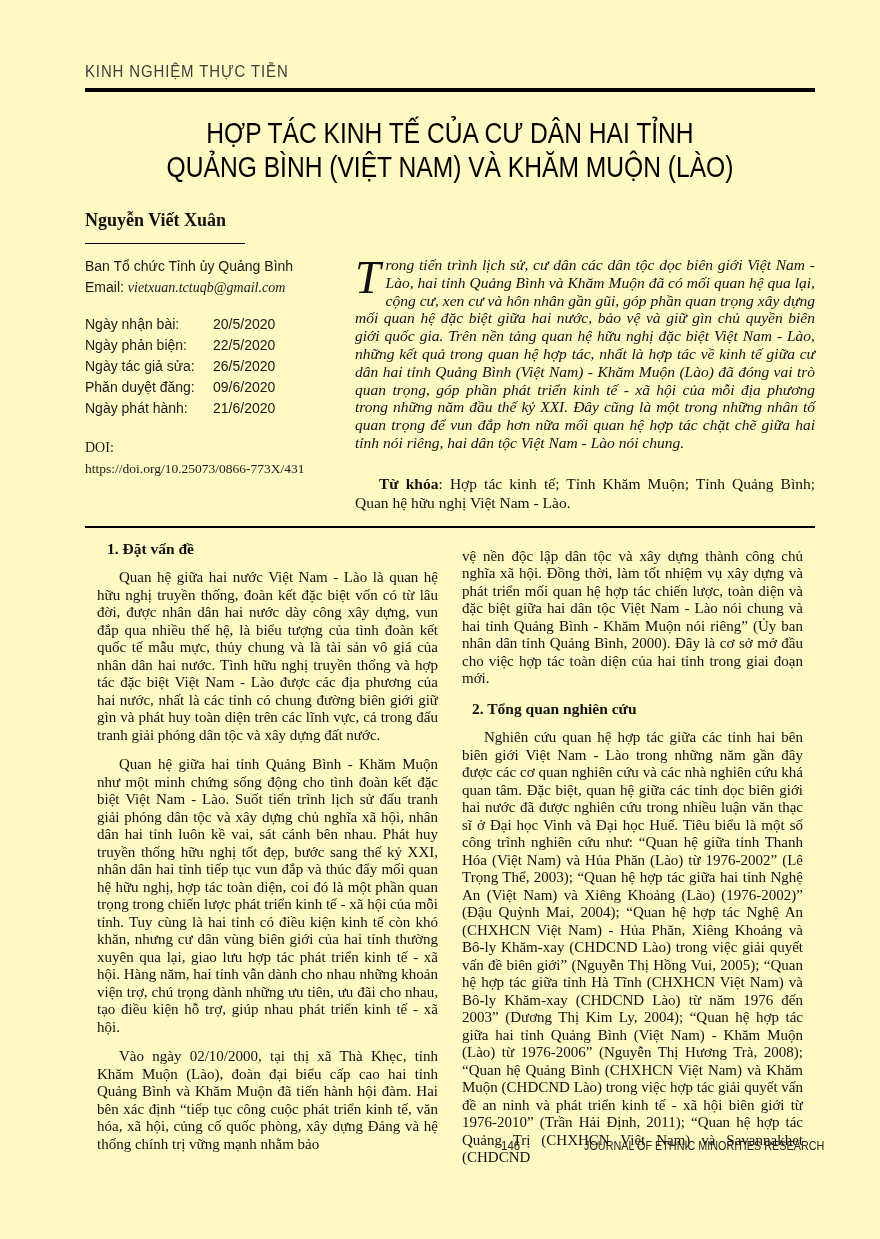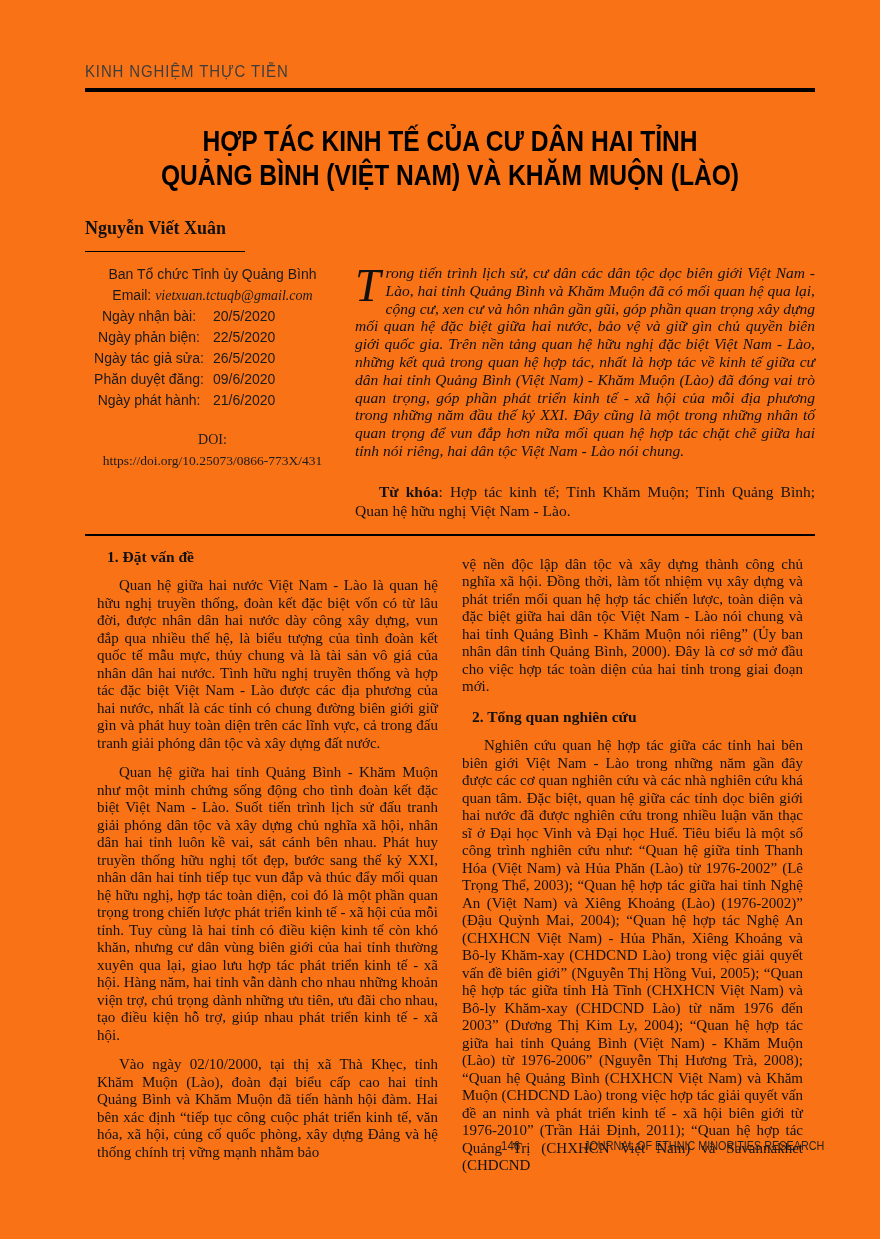--- a/index.html
+++ b/index.html
@@ -4,7 +4,7 @@
 <style>
   html,body{margin:0;padding:0;background:#e8e8e8;}
   .page{
-    position:relative;width:880px;height:1239px;background:#f97316;margin:0 auto;
+    position:relative;width:880px;height:1239px;background:#fef9c3;margin:0 auto;
     font-family:"Liberation Serif", serif;color:#111;overflow:hidden;
   }
   .content{position:absolute;left:85px;right:65px;top:0;}

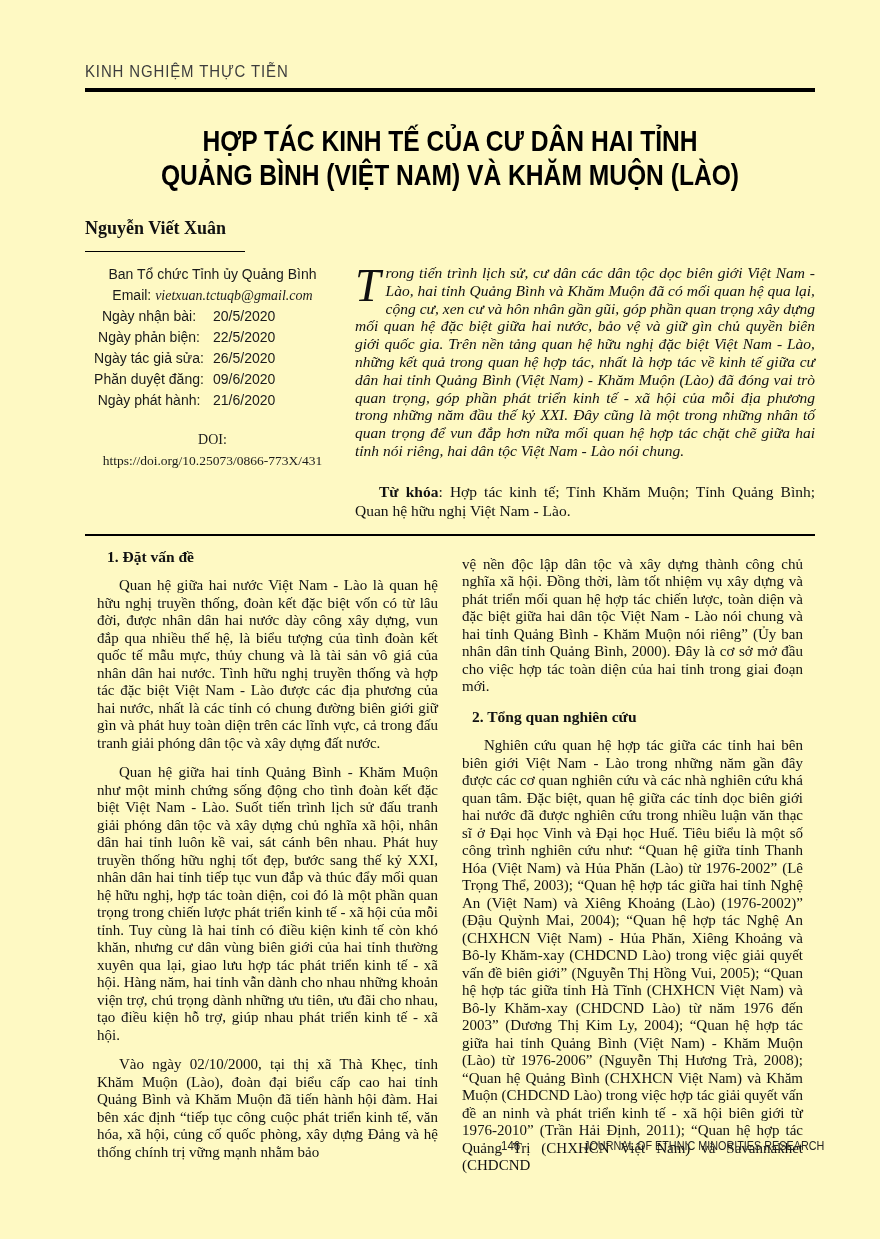--- a/index.html
+++ b/index.html
@@ -17,7 +17,7 @@
   }
   .rule-thick{height:4px;background:#000;margin-top:6px;}
   
-  .title{margin-top:32px;text-align:center;font-family:"Liberation Sans", sans-serif;font-weight:bold;}
+  .title{margin-top:24px;text-align:center;font-family:"Liberation Sans", sans-serif;font-weight:normal;}
   .title div{font-size:30px;line-height:34px;transform:scaleX(.82);transform-origin:center;white-space:nowrap;color:#000;}
   
   .author{margin-top:26px;font-size:18px;font-weight:bold;}

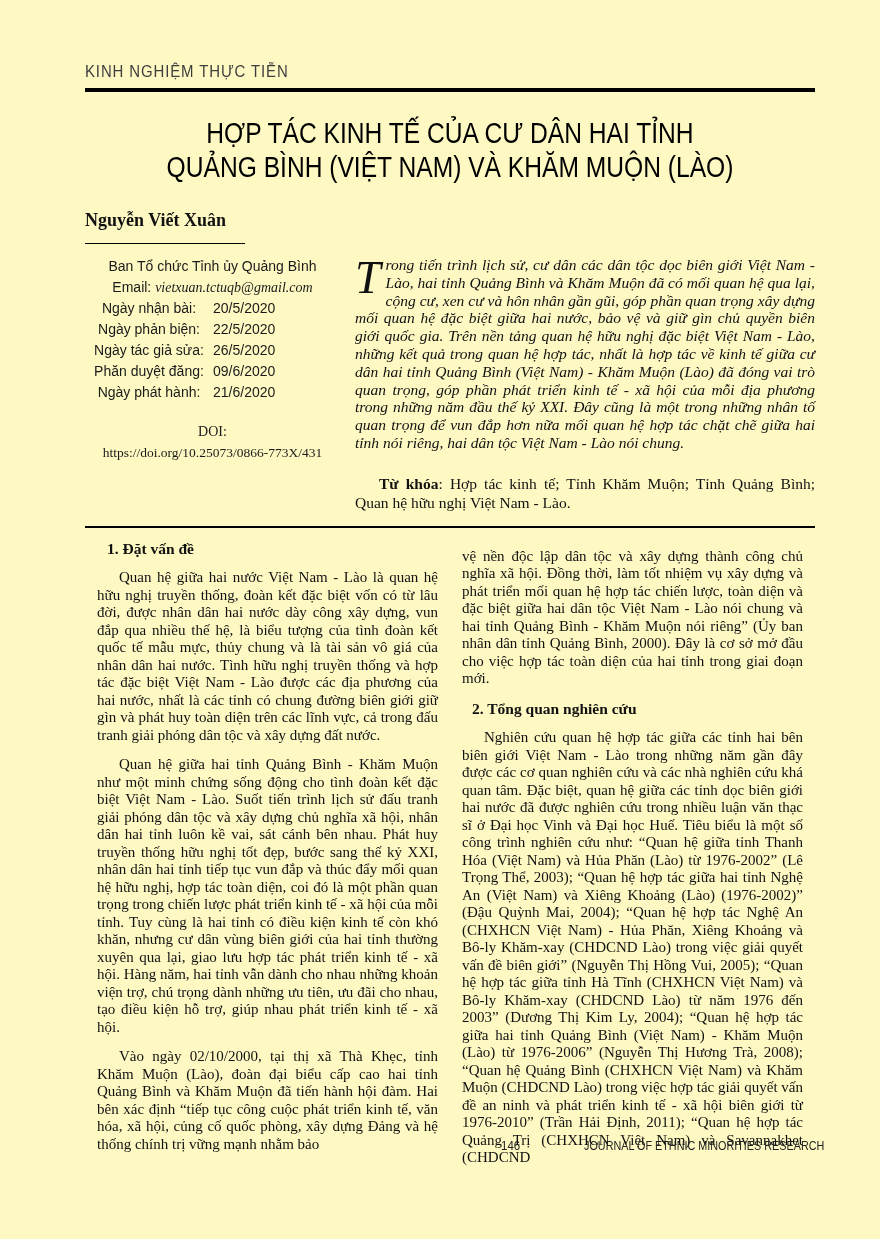--- a/index.html
+++ b/index.html
@@ -25,7 +25,7 @@
   
   .meta-row{display:flex;margin-top:12px;}
   .info-col{width:255px;flex:0 0 255px;margin-right:15px;
-    font-family:"Liberation Sans", sans-serif;font-size:14px;line-height:21px;color:#1a1a1a;text-align:center;}
+    font-family:"Liberation Sans", sans-serif;font-size:14px;line-height:21px;color:#1a1a1a;}
   .info-col .email-val{font-family:"Liberation Serif", serif;font-style:italic;}
   .dates{}
   .date-row{display:flex;}

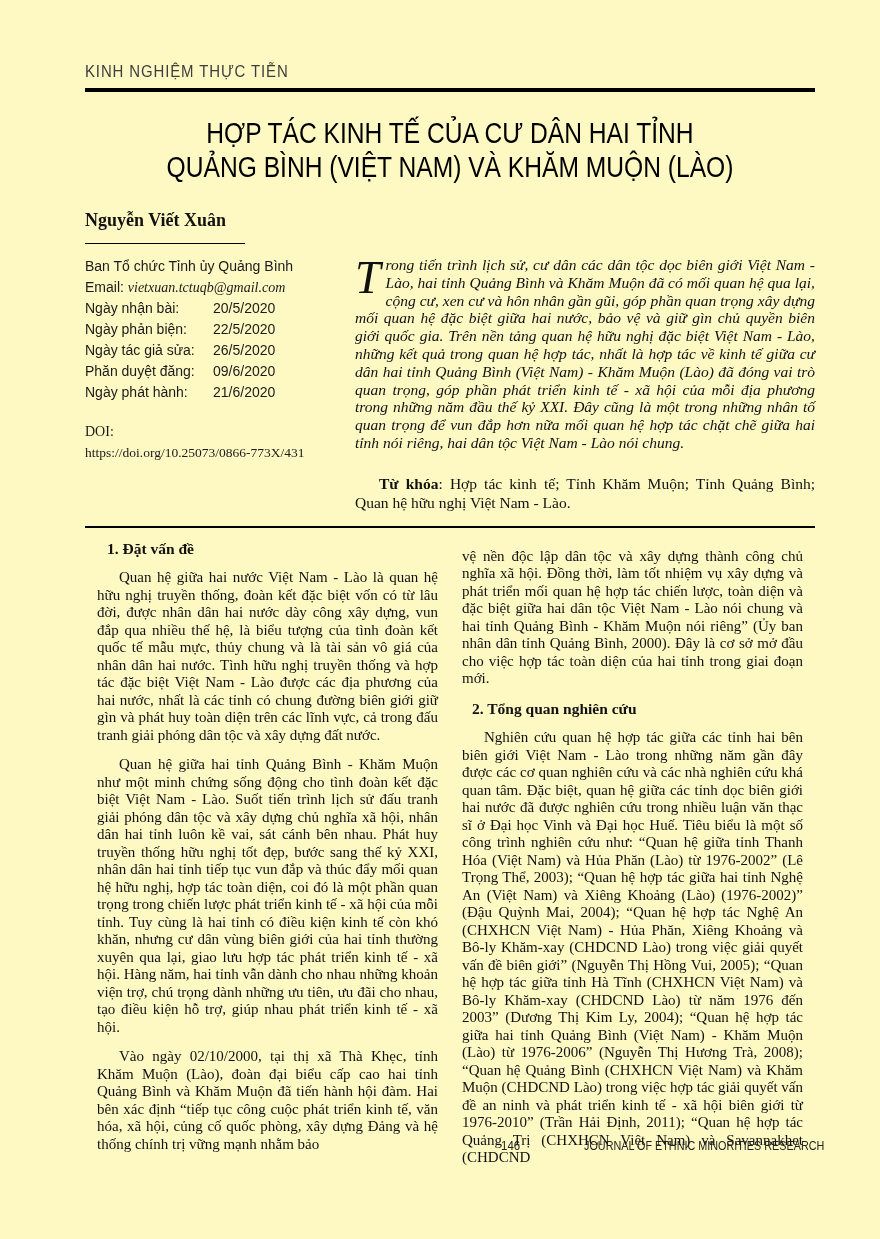--- a/index.html
+++ b/index.html
@@ -27,7 +27,7 @@
   .info-col{width:255px;flex:0 0 255px;margin-right:15px;
     font-family:"Liberation Sans", sans-serif;font-size:14px;line-height:21px;color:#1a1a1a;}
   .info-col .email-val{font-family:"Liberation Serif", serif;font-style:italic;}
-  .dates{}
+  .dates{margin-top:16px;}
   .date-row{display:flex;}
   .date-row .lbl{width:128px;flex:0 0 128px;}
   .doi{margin-top:18px;font-family:Liberation Serif, serif;}

